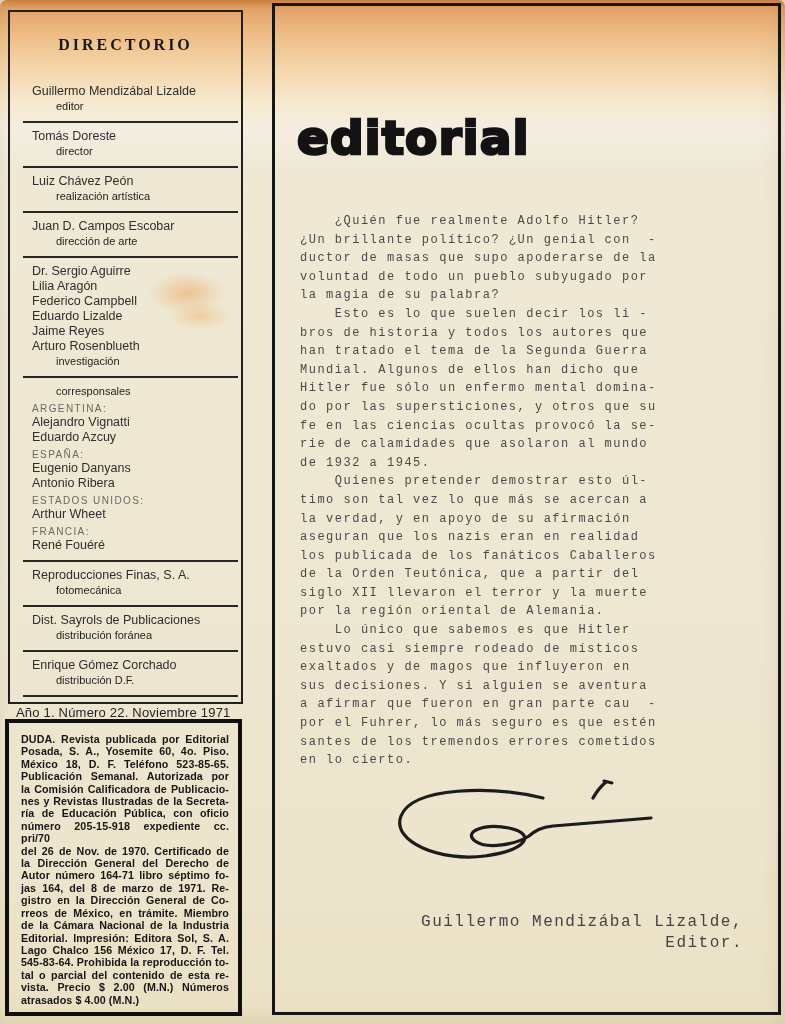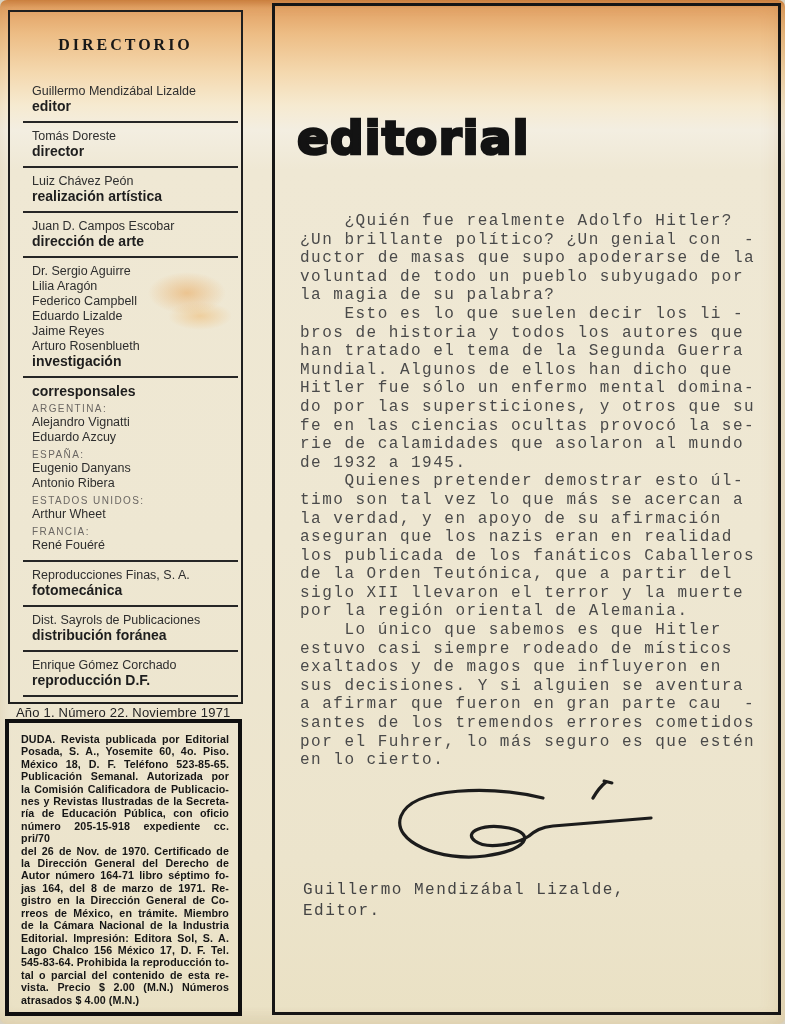--- a/index.html
+++ b/index.html
@@ -39,7 +39,7 @@
   }
   .dir-entry:last-of-type { border-bottom:2px solid #262626; }
   .dir-name { font-size:12.5px; line-height:15px; color:#2e2e2e; }
-  .dir-role { font-size:14px; line-height:15px; font-weight:bold; color:#1e1e1e; }
+  .dir-role { font-size:11px; line-height:15px; font-weight:normal; color:#1e1e1e;margin-left:24px; }
   .corr-label {
     font-size:10px; line-height:12px; letter-spacing:1.4px;
     color:#6b6763; margin-top:4px;

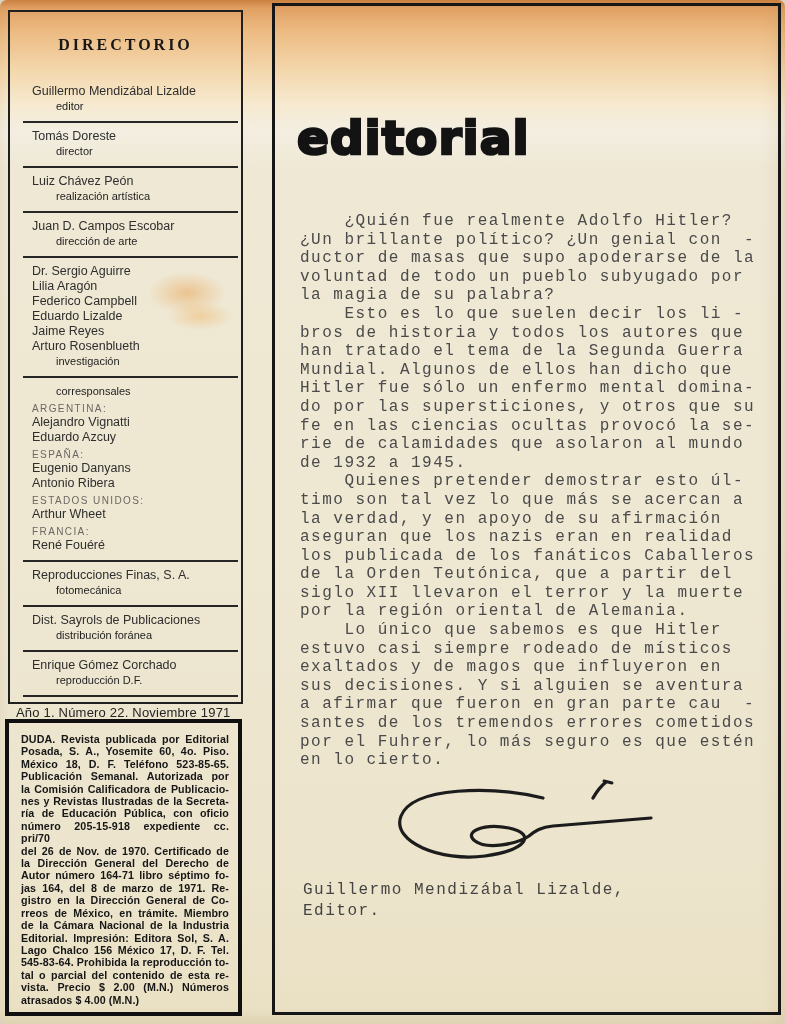--- a/index.html
+++ b/index.html
@@ -74,7 +74,7 @@
   #edit-body { position:absolute; left:25px; top:206px; }
   .t-line {
     white-space:pre; font-family:"Liberation Mono", monospace;
-    font-size:16px; line-height:18.6px; letter-spacing:1.5px; color:#4a4a4a;
+    font-size:12px; line-height:18.6px; letter-spacing:1.5px; color:#4a4a4a;
   }
   #signature { position:absolute; left:108px; top:770px; }
   #signoff {

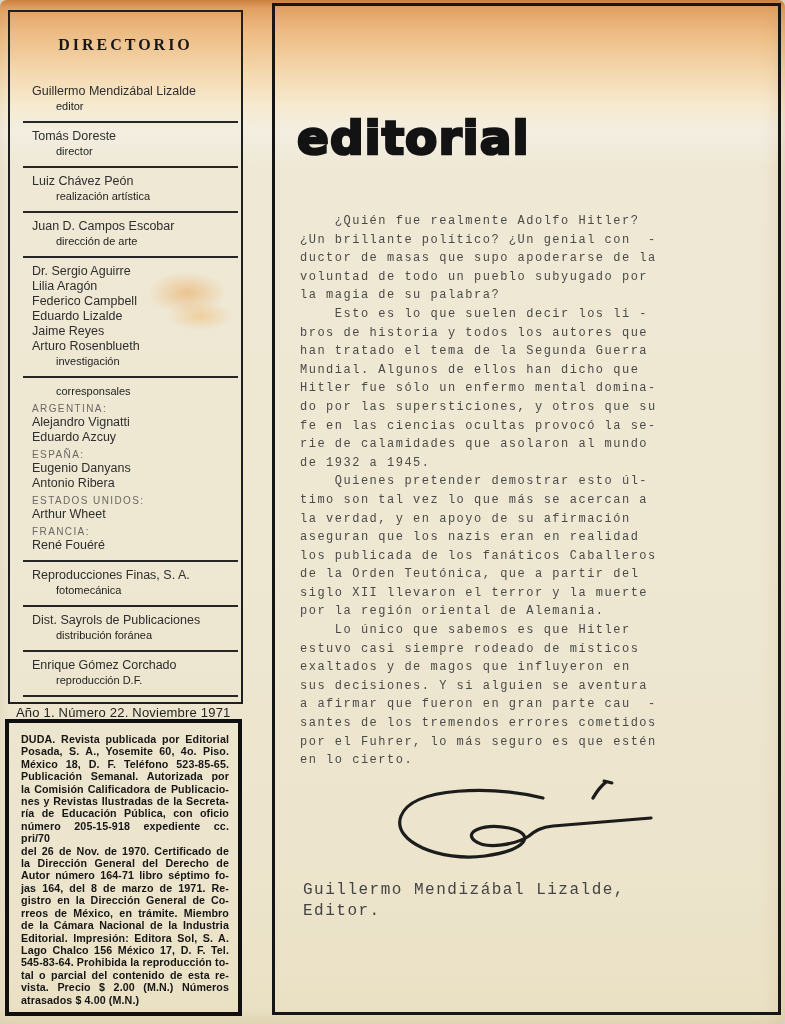--- a/index.html
+++ b/index.html
@@ -142,7 +142,7 @@
         </div>
         <div class="dir-entry">
           <div class="dir-name">Enrique Gómez Corchado</div>
-          <div class="dir-role">reproducción D.F.</div>
+          <div class="dir-role">distribución D.F.</div>
         </div>
       </div>
     <div class="issue-line">Año 1. Número 22. Noviembre 1971</div>

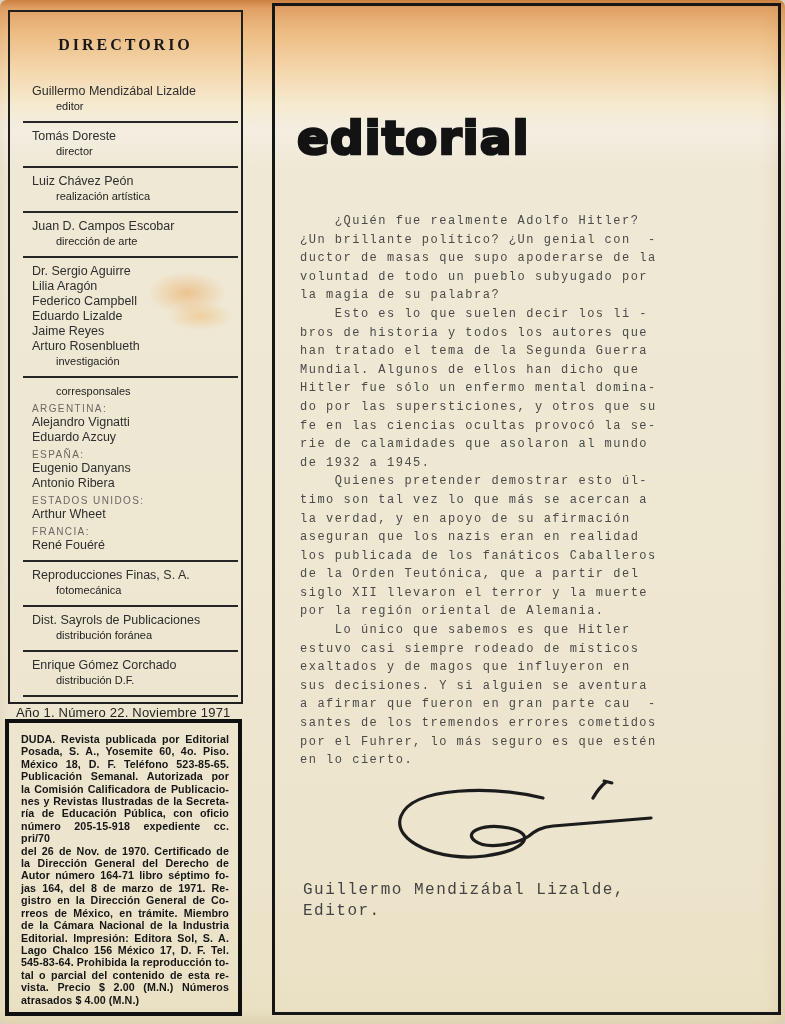--- a/index.html
+++ b/index.html
@@ -202,8 +202,8 @@
         <div class="t-line">exaltados y de magos que influyeron en</div>
         <div class="t-line">sus decisiones. Y si alguien se aventura</div>
         <div class="t-line">a afirmar que fueron en gran parte cau  -</div>
+        <div class="t-line">por el Fuhrer, lo más seguro es que estén</div>
         <div class="t-line">santes de los tremendos errores cometidos</div>
-        <div class="t-line">por el Fuhrer, lo más seguro es que estén</div>
         <div class="t-line">en lo cierto.</div>
       </div>
 

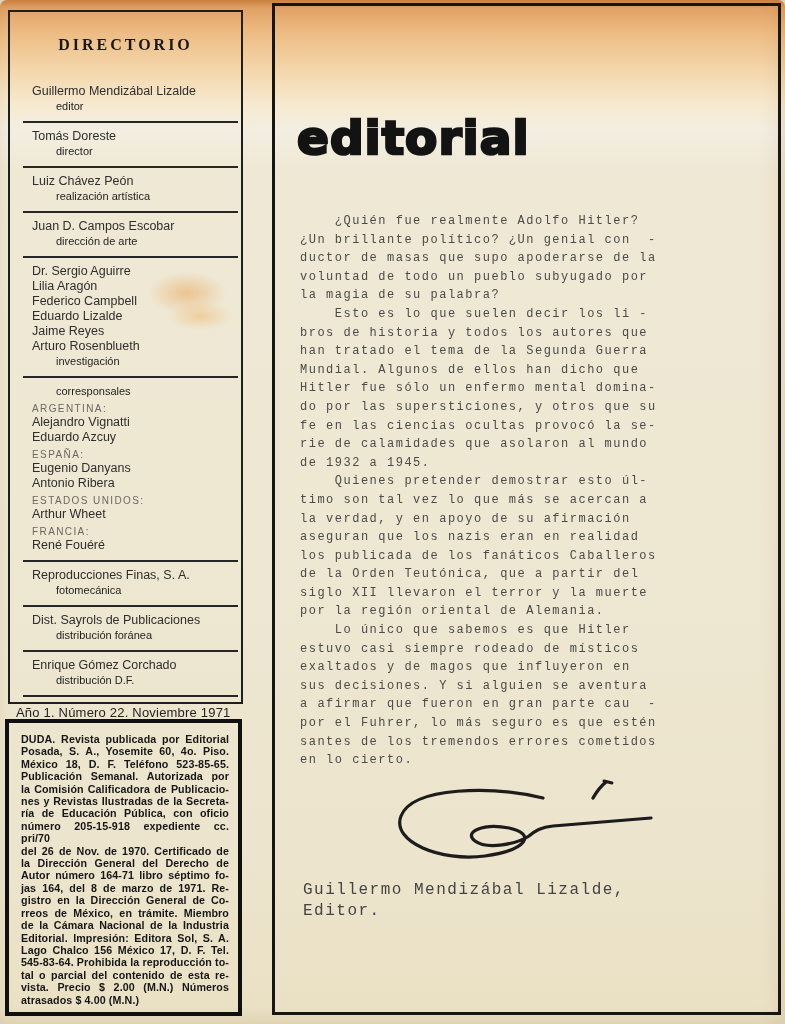--- a/index.html
+++ b/index.html
@@ -78,7 +78,7 @@
   }
   #signature { position:absolute; left:108px; top:770px; }
   #signoff {
-    position:absolute; left:28px; top:874px; width:440px; text-align:left;
+    position:absolute; left:28px; top:906px; width:440px; text-align:right;
     font-family:"Liberation Mono", monospace; font-size:16px; line-height:21px;
     letter-spacing:1.5px; color:#444444;
   }

